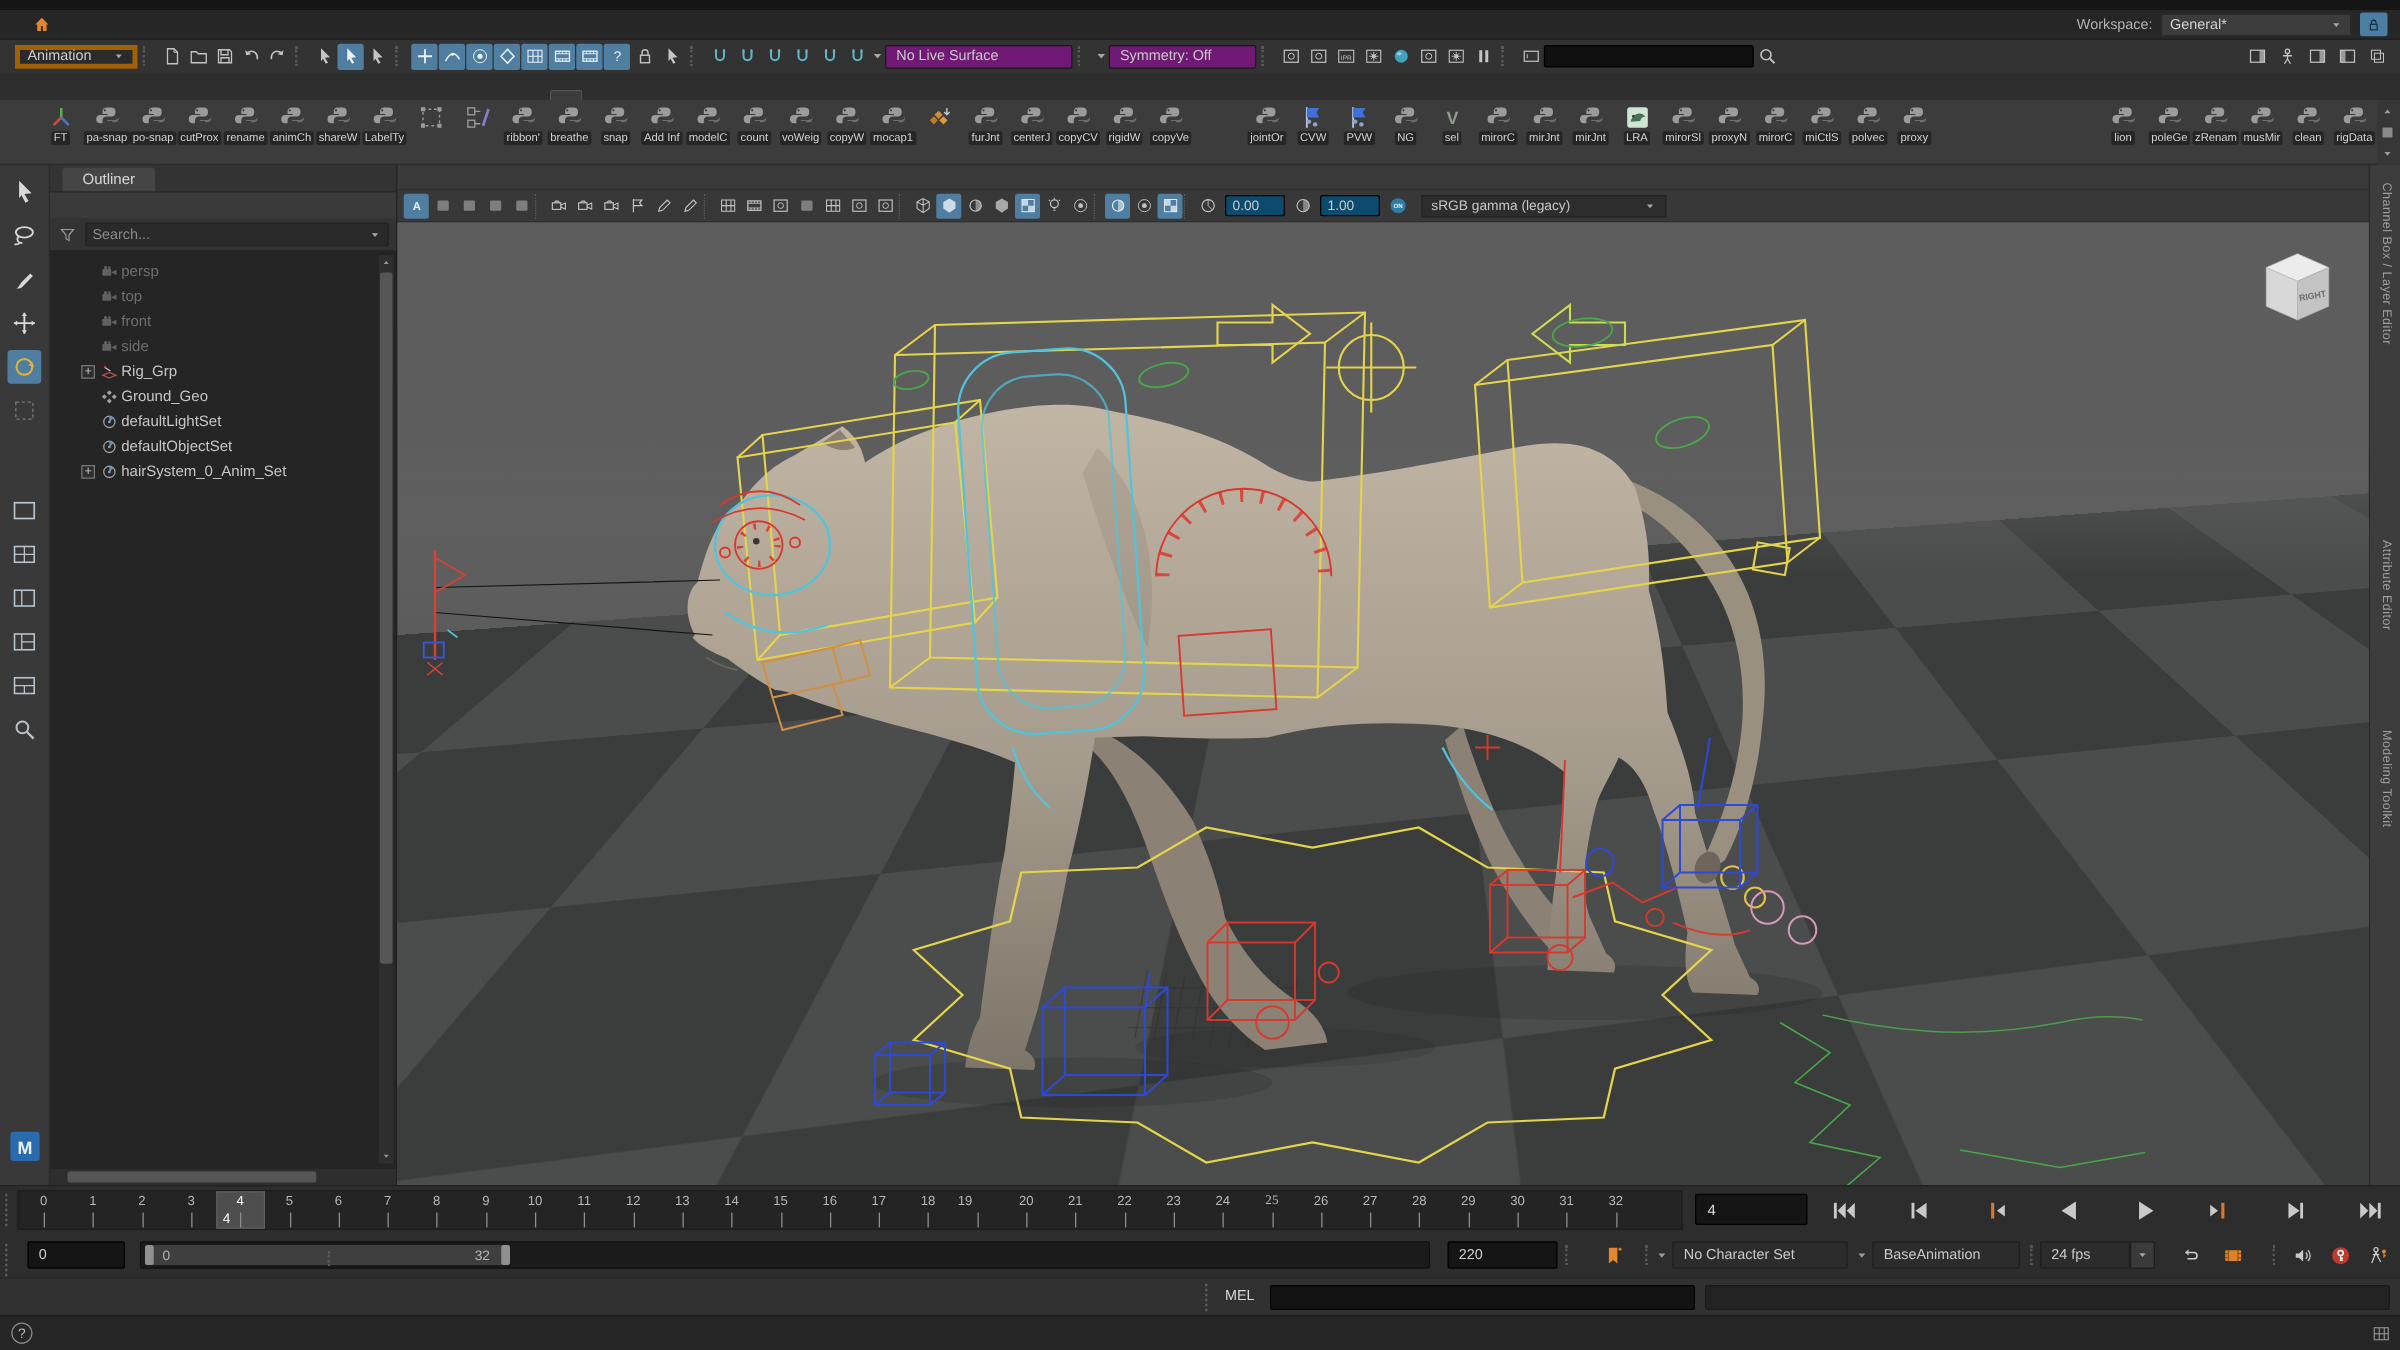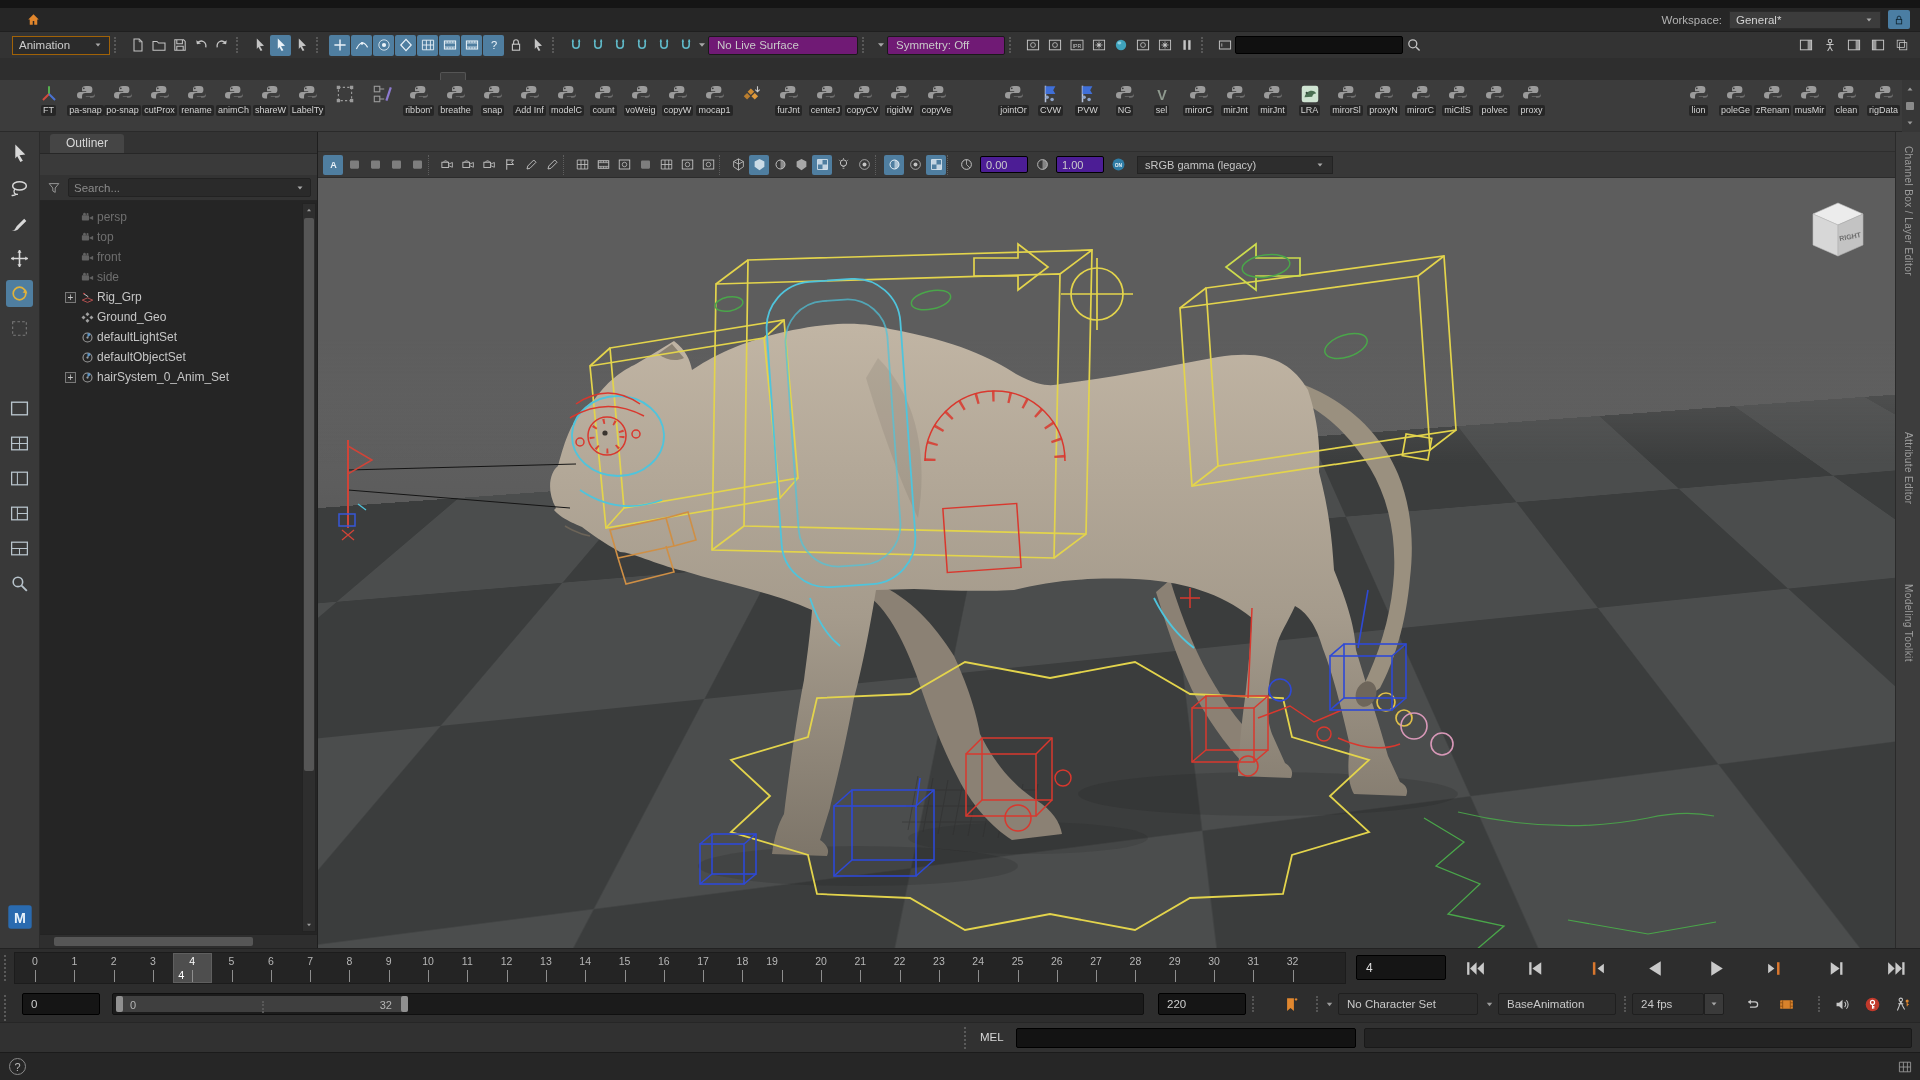--- a/index.html
+++ b/index.html
@@ -21,7 +21,7 @@
 
 #statusline{position:absolute;left:0;top:32px;width:1920px;height:26px;background:#333;display:flex;align-items:center;padding-left:12px}
 .sep{width:9px;height:16px;border-left:2px dotted #585858;margin:0 4px}
-.mode-select{width:98px;height:19px;background:#2b2b2b;border:1px solid #a16207;display:flex;align-items:center;justify-content:space-between;padding:0 6px;font-size:11.5px;color:#cdcdcd}
+.mode-select{width:98px;height:19px;background:#2b2b2b;border:4px solid #a16207;display:flex;align-items:center;justify-content:space-between;padding:0 6px;font-size:11.5px;color:#cdcdcd}
 .ibtn{width:21px;height:21px;display:flex;align-items:center;justify-content:center;color:#c4c4c4;border-radius:2px;flex:none}
 .ibtn svg{width:16px;height:16px}
 .ibtn.active{background:#4f7ea0;color:#eaf2f8}

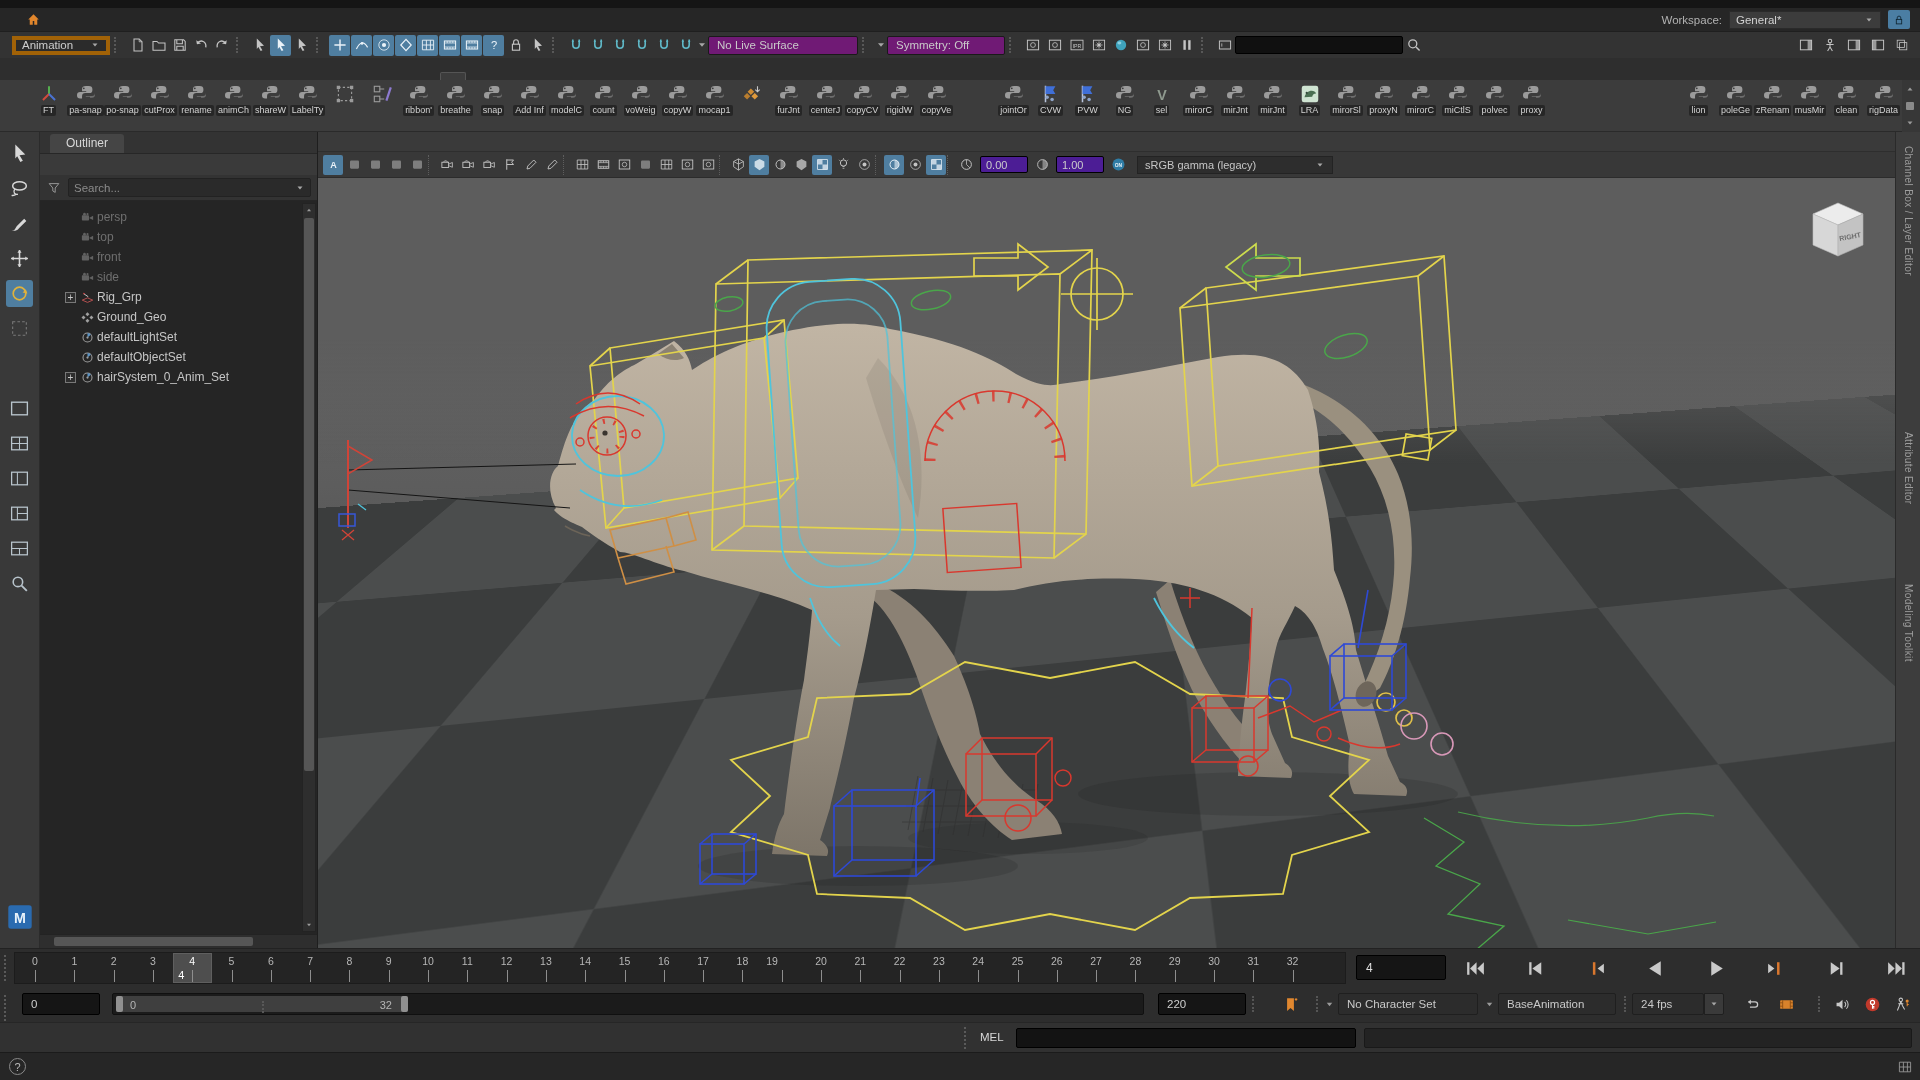--- a/index.html
+++ b/index.html
@@ -89,7 +89,7 @@
 .vp-toolbar .ibtn{width:20px;height:20px}
 .vp-toolbar .ibtn svg{width:15px;height:15px}
 .ibtn.t-sep{width:8px;border-left:1px dotted #5e5e5e;border-radius:0;background:none;pointer-events:none}
-.vp-field{width:48px;height:17px;background:#4c1d95;border:1px solid #000;font-size:11px;color:#ccc;display:flex;align-items:center;padding:0 5px;border-radius:2px;margin:0 3px}
+.vp-field{width:48px;height:17px;background:#0c4a6e;border:1px solid #000;font-size:11px;color:#ccc;display:flex;align-items:center;padding:0 5px;border-radius:2px;margin:0 3px}
 .vp-colorspace{width:196px;height:18px;background:#2d2d2d;border:1px solid #232323;display:flex;align-items:center;justify-content:space-between;font-size:11px;color:#c6c6c6;padding:0 7px;margin-left:8px}
 #gl{flex:1;position:relative;overflow:hidden;background:linear-gradient(#6b6b6b,#5d5d5d 40%,#484848 72%,#3e3e3e)}
 .floor{position:absolute;left:-55%;top:34%;width:230%;height:240%;transform-origin:50% 0;transform:perspective(950px) rotateX(63deg) rotateZ(-9deg);background:conic-gradient(#4b4d4d 0deg 90deg,#3b3d3d 90deg 180deg,#4b4d4d 180deg 270deg,#3b3d3d 270deg 360deg);background-size:310px 310px}

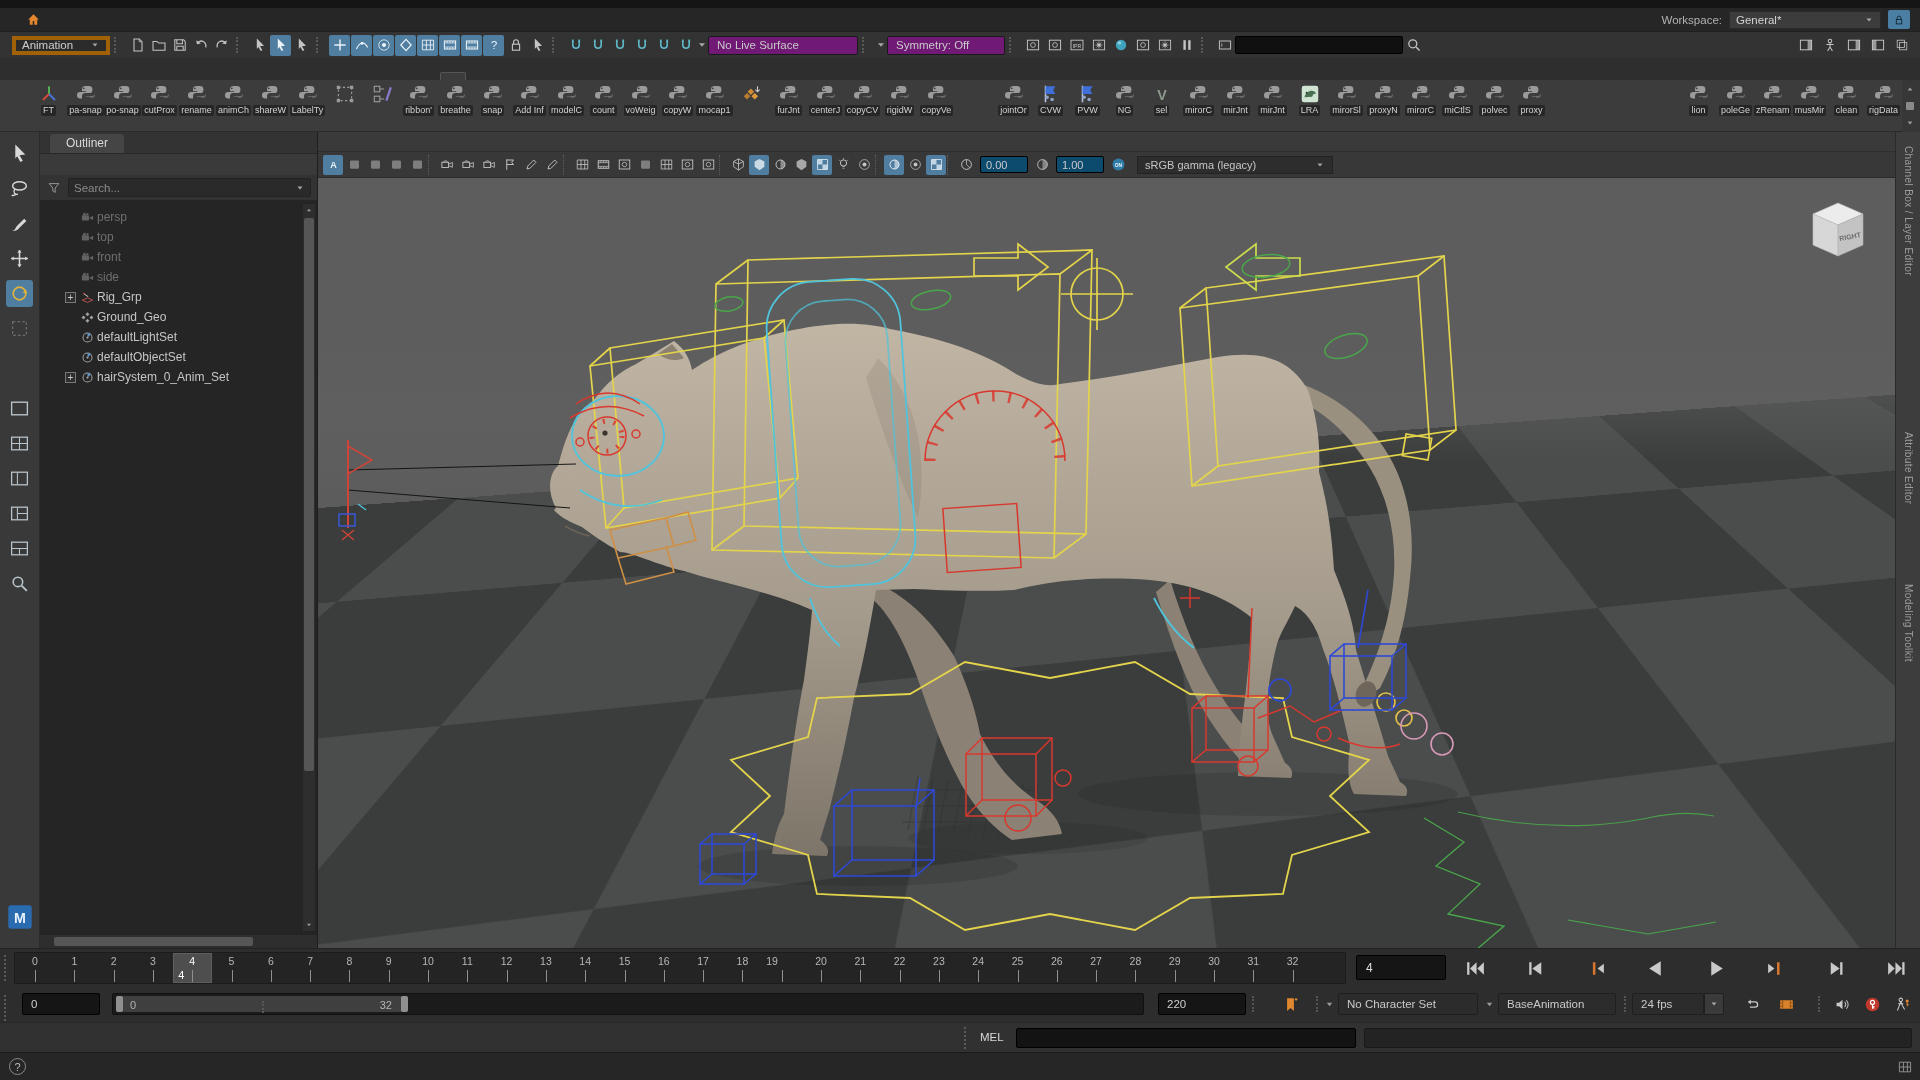--- a/index.html
+++ b/index.html
@@ -1676,7 +1676,7 @@
       <div class="tl-tick" style="left: 923.9px;"></div>
       <span class="tl-num" style="left: 949.2px;">24</span>
       <div class="tl-tick" style="left: 963.2px;"></div>
-      <span class="tl-num" style="left: 988.5px;">25</span>
+      <span class="tl-num" style="left: 988.5px; font-family: Liberation Serif, serif;">25</span>
       <div class="tl-tick" style="left: 1002.5px;"></div>
       <span class="tl-num" style="left: 1027.8px;">26</span>
       <div class="tl-tick" style="left: 1041.8px;"></div>

